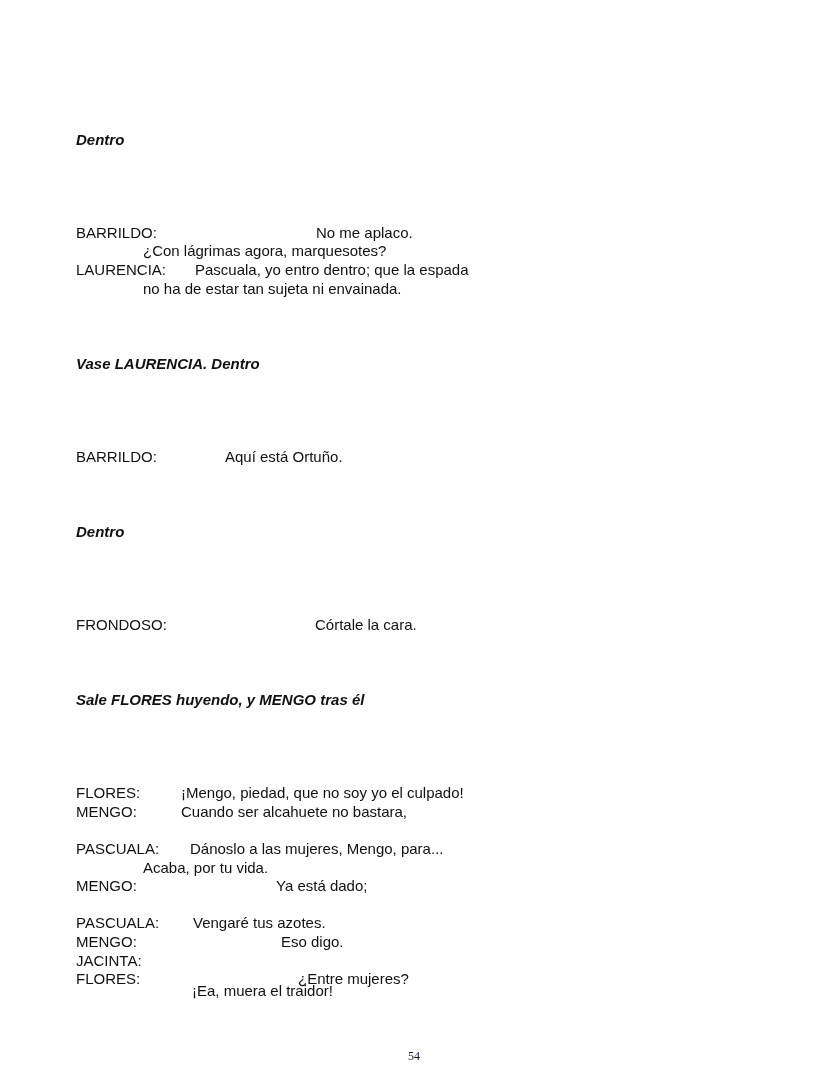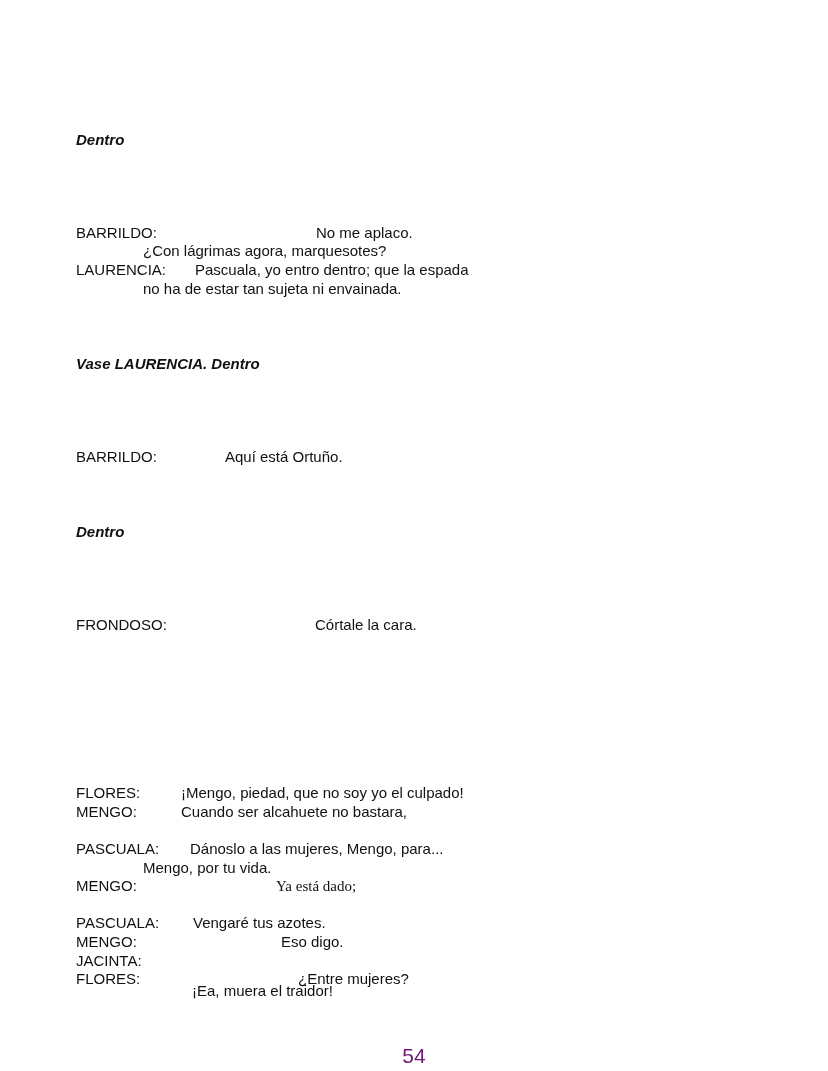--- a/index.html
+++ b/index.html
@@ -99,6 +99,7 @@
     <span class="verse" style="left:239px;">Córtale la cara.</span>
   </div>
 
+  <div class="stage-dir" style="top:691px;">Sale FLORES huyendo, y MENGO tras él</div>
 
   <div class="line" style="top:784px;">
     <span class="speaker">FLORES:</span>

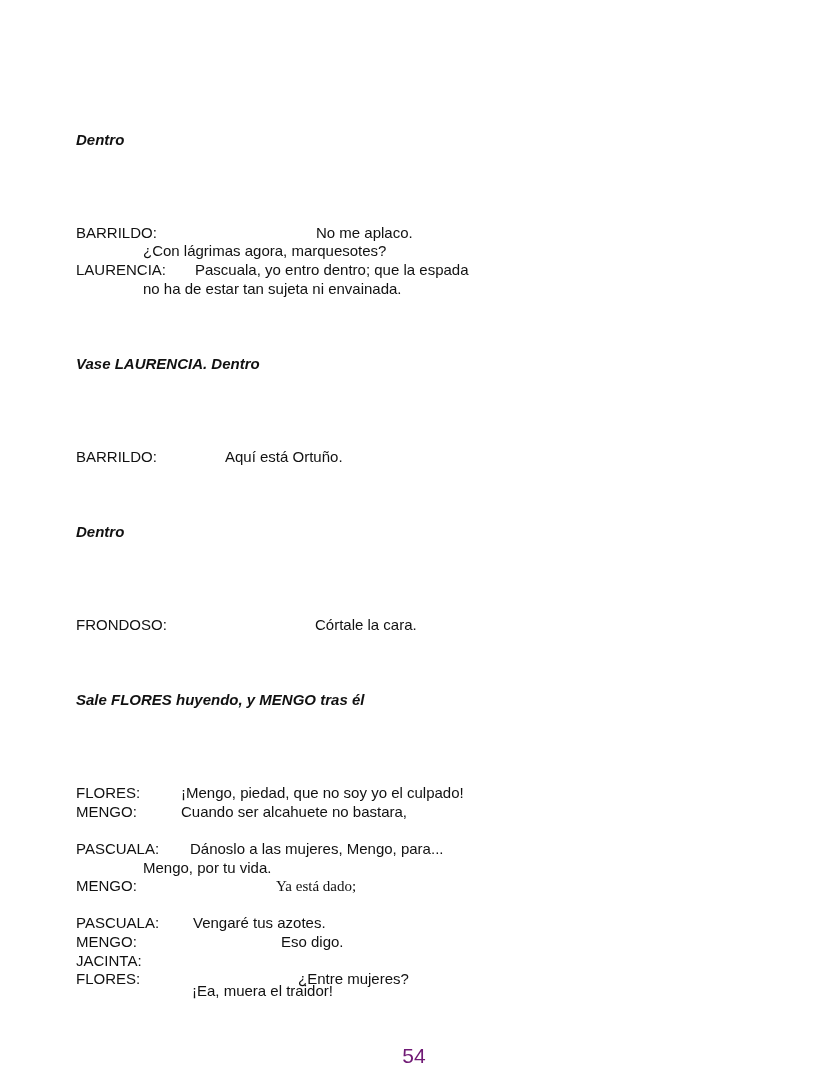--- a/index.html
+++ b/index.html
@@ -115,7 +115,7 @@
     <span class="speaker">PASCUALA:</span>
     <span class="verse" style="left:114px;">Dánoslo a las mujeres, Mengo, para...</span>
   </div>
-  <div class="cont" style="top:859px;">Mengo, por tu vida.</div>
+  <div class="cont" style="top:859px;">Acaba, por tu vida.</div>
 
   <div class="line" style="top:877px;">
     <span class="speaker">MENGO:</span>

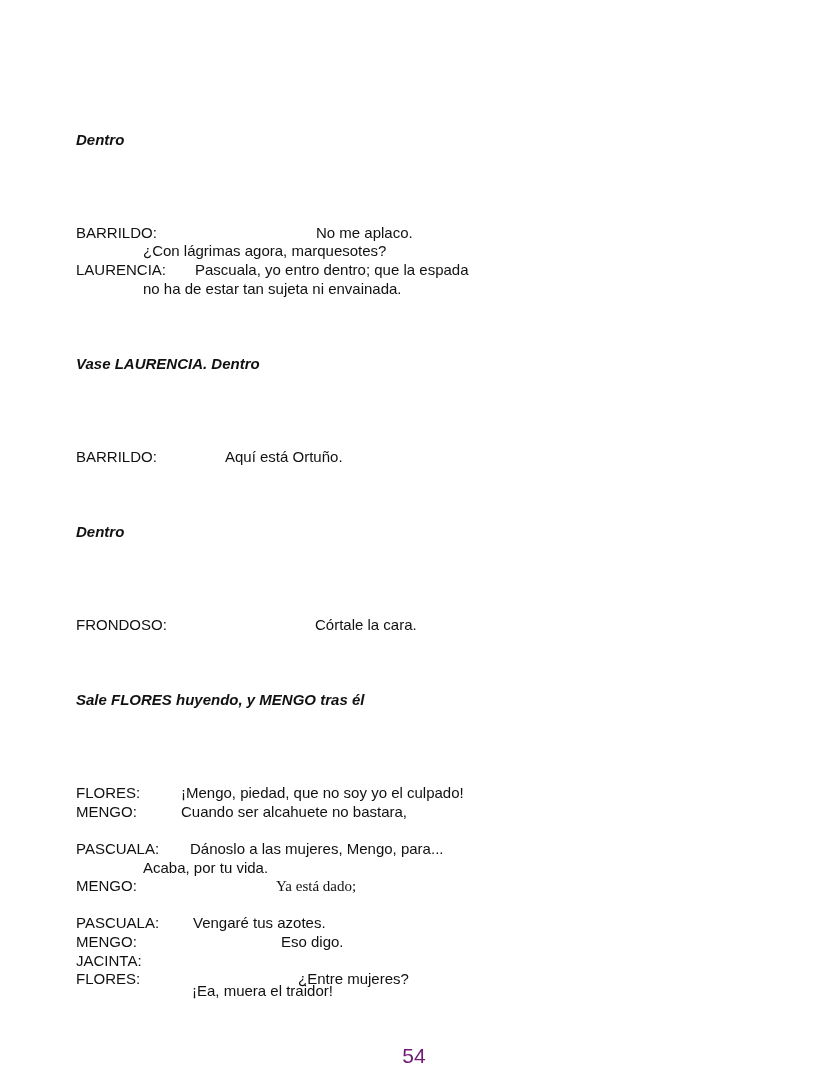--- a/index.html
+++ b/index.html
@@ -119,7 +119,7 @@
 
   <div class="line" style="top:877px;">
     <span class="speaker">MENGO:</span>
-    <span class="verse" style="left:200px;font-family:Liberation Serif, serif;">Ya está dado;</span>
+    <span class="verse" style="left:200px;">Ya está dado;</span>
   </div>
 
   <div class="line" style="top:914px;">

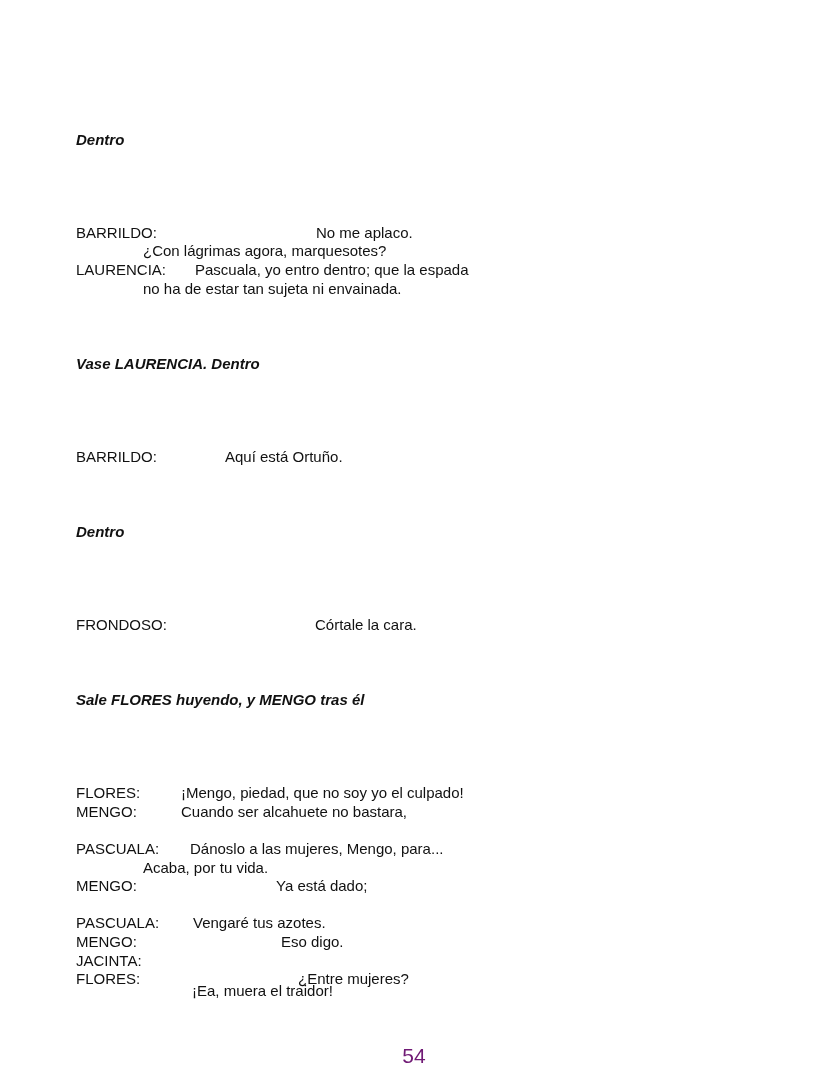--- a/index.html
+++ b/index.html
@@ -60,10 +60,10 @@
       width: 828px;
       top: 1047px;
       text-align: center;
-      font-family: Liberation Sans, sans-serif;
-      font-size: 21px;
+      font-family: Liberation Serif, serif;
+      font-size: 12px;
       line-height: 18px;
-      color: #701a75;
+      color: #0f172a;
     }
   </style>
 </head>

